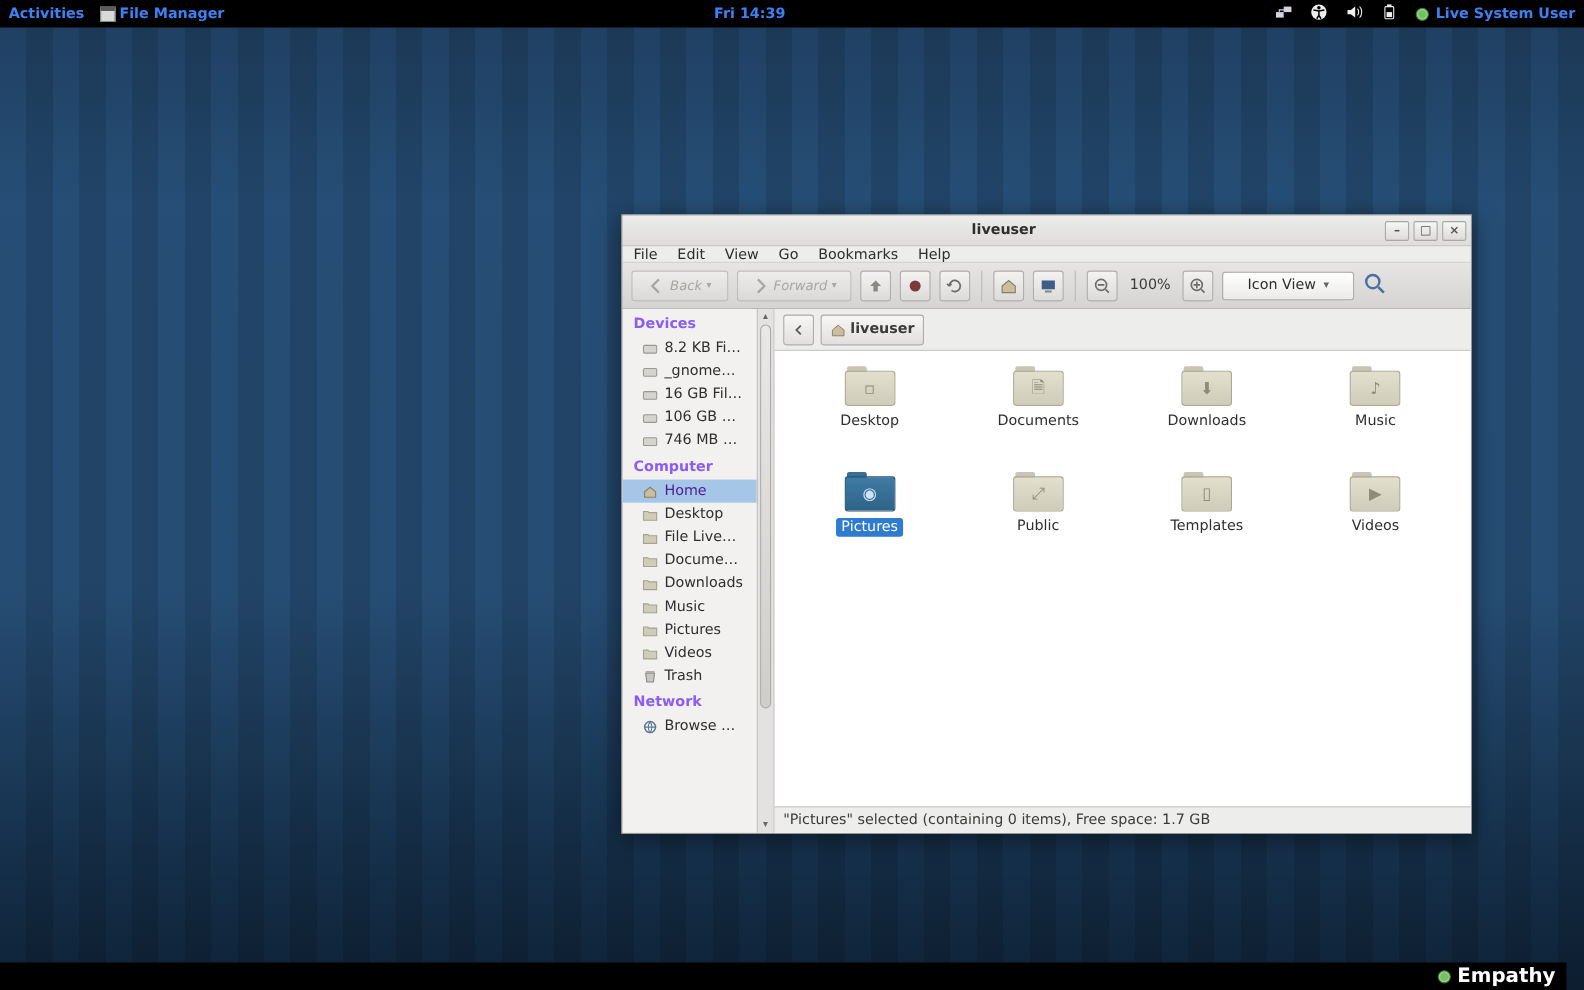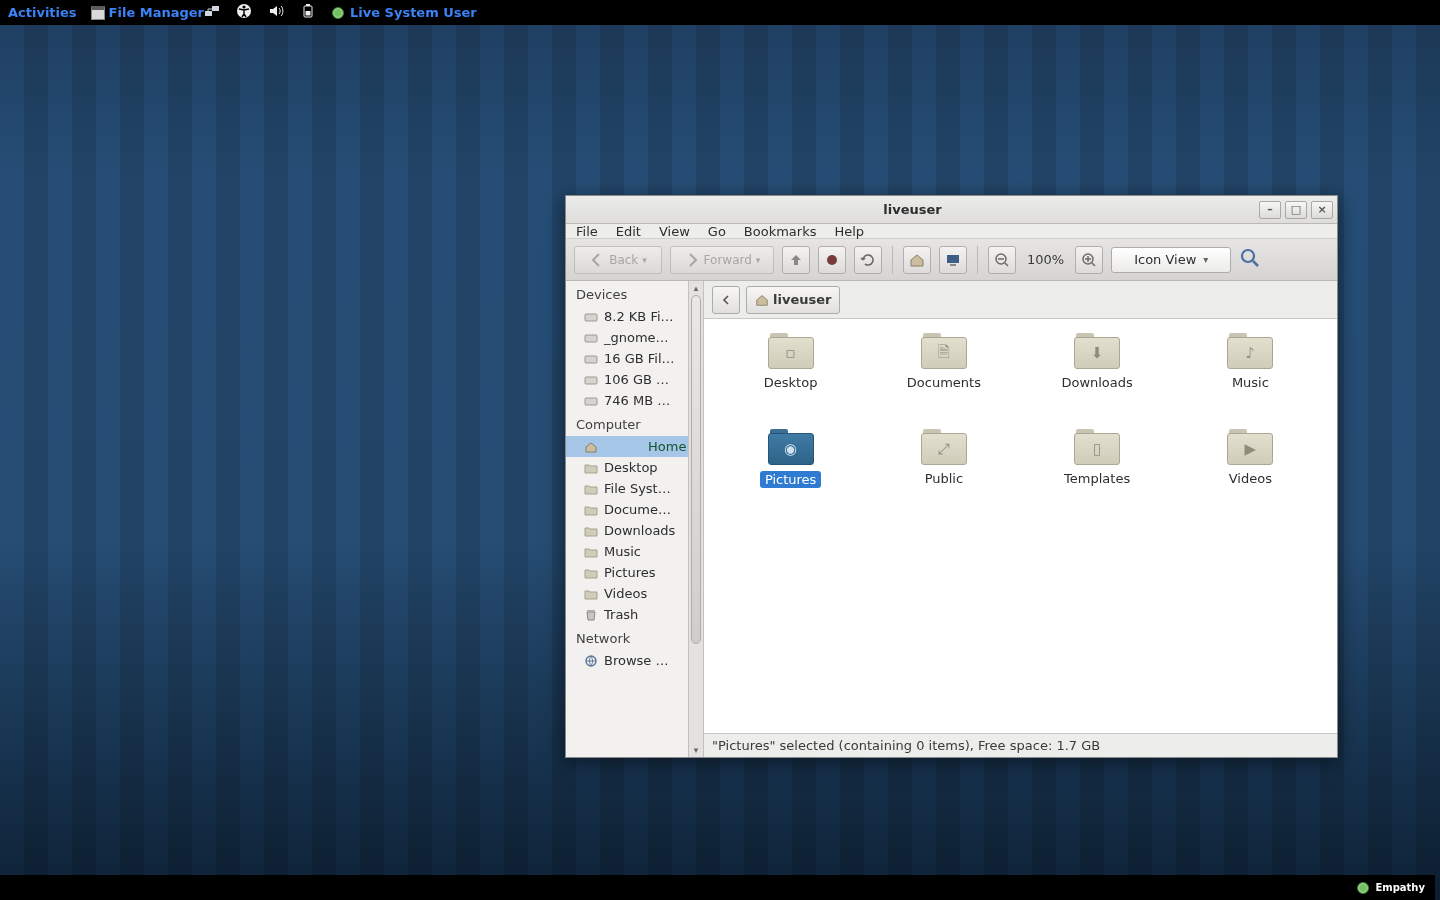--- a/index.html
+++ b/index.html
@@ -120,6 +120,7 @@
       <span>File Manager</span>
     </span>
   </div>
+  <div class="center">Fri 14:39</div>
   <div class="right">
     <span class="tray">
       <svg viewBox="0 0 16 16">

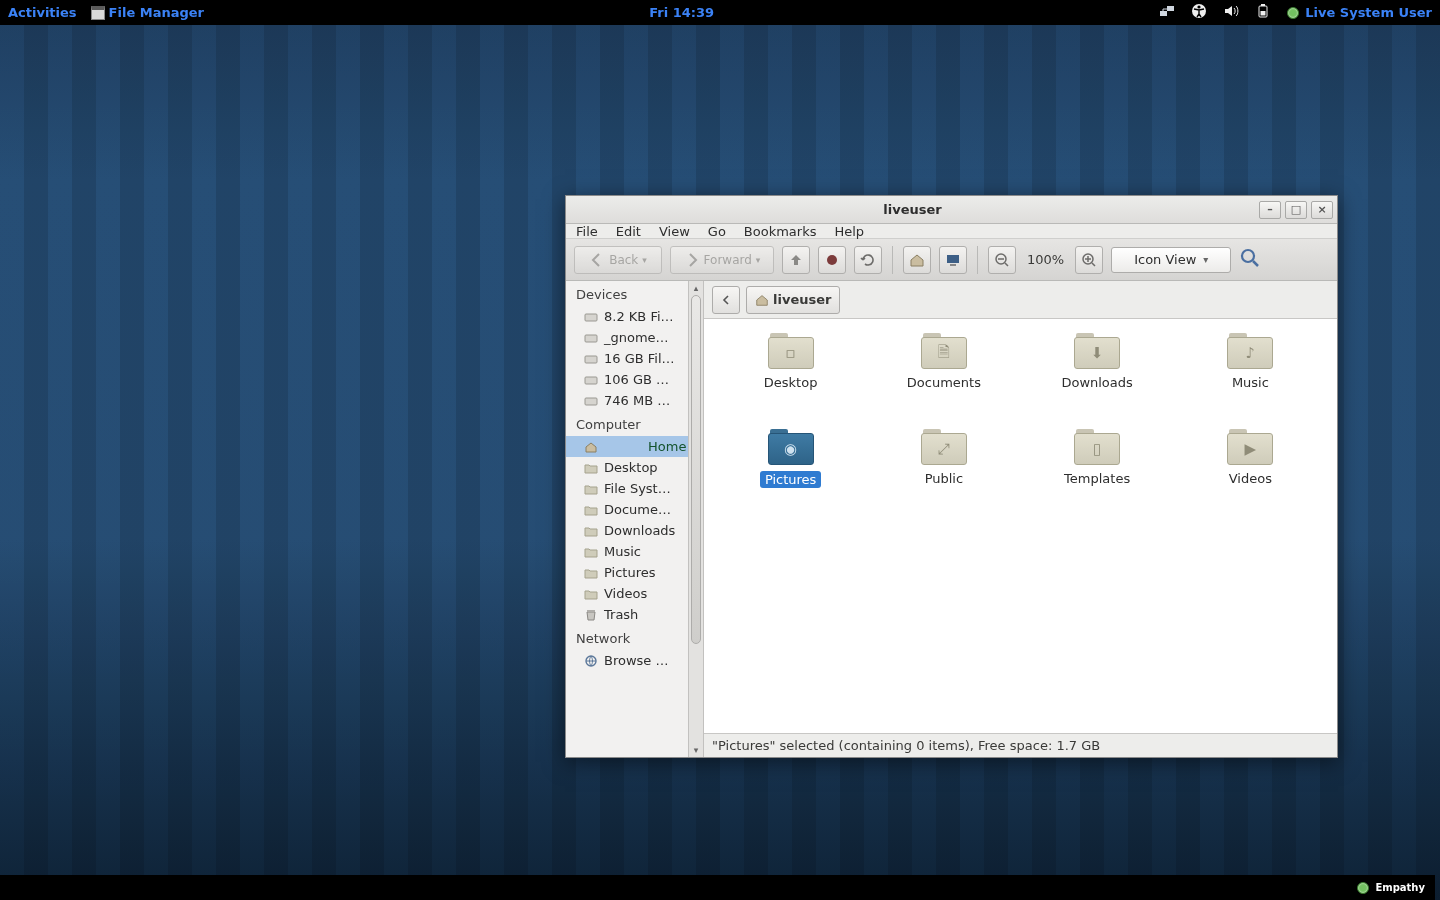--- a/index.html
+++ b/index.html
@@ -56,7 +56,7 @@
   .tbtn{height:28px;min-width:28px;padding:0 4px;background:linear-gradient(#f4f3f1,#dcdbd9);
     border:1px solid #b0afad;border-radius:3px;display:flex;align-items:center;justify-content:center;
     color:#8a8986;font-size:12px;gap:4px;}
-  .tbtn.disabled{opacity:.65;}
+  .tbtn.disabled{opacity:.65;font-style:italic;}
   .tbtn svg{width:16px;height:16px;}
   .toolbar .sep{width:1px;height:28px;background:#b9b9b7;margin:0 2px;}
   .zoom{display:flex;align-items:center;gap:11px;}

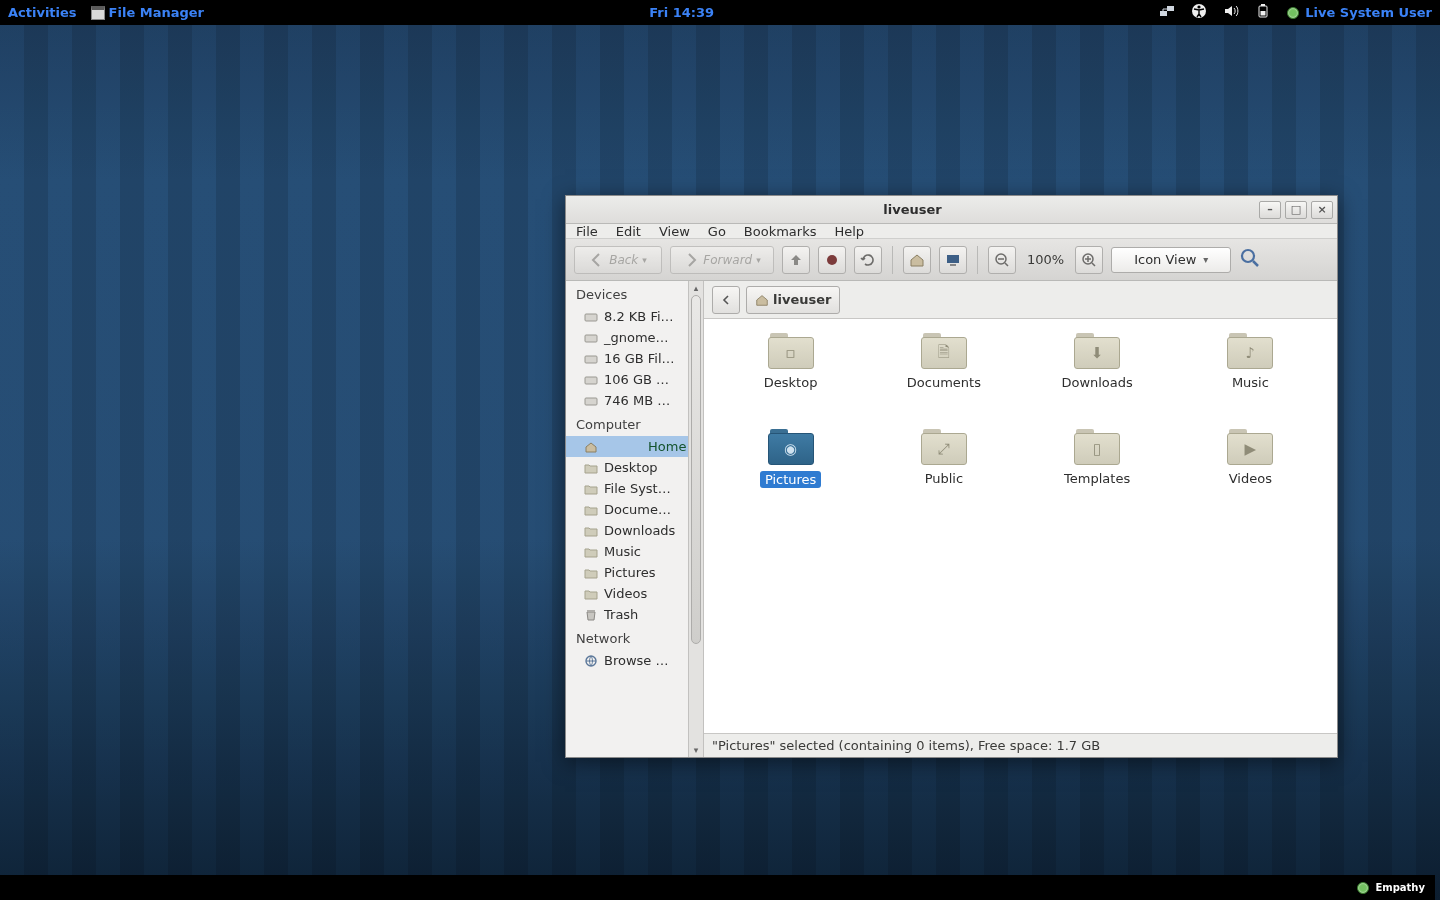--- a/index.html
+++ b/index.html
@@ -76,7 +76,7 @@
   .sb-scroll .track{flex:1;width:100%;position:relative;}
   .sb-scroll .thumb{position:absolute;left:2px;right:2px;top:0;height:78%;
     background:linear-gradient(#e9e8e6,#cfcecb);border:1px solid #adacaa;border-radius:6px;}
-  .sb-head{font-weight:normal;padding:6px 8px 4px 10px;color:#404040;}
+  .sb-head{font-weight:bold;padding:6px 8px 4px 10px;color:#8b5cf6;}
   .sb-item{display:flex;align-items:center;gap:6px;padding:3px 6px 3px 18px;white-space:nowrap;overflow:hidden;text-overflow:ellipsis;}
   .sb-item.sel{background:#a6c6e8;}
   .sb-item .ic{width:14px;height:14px;flex:none;}

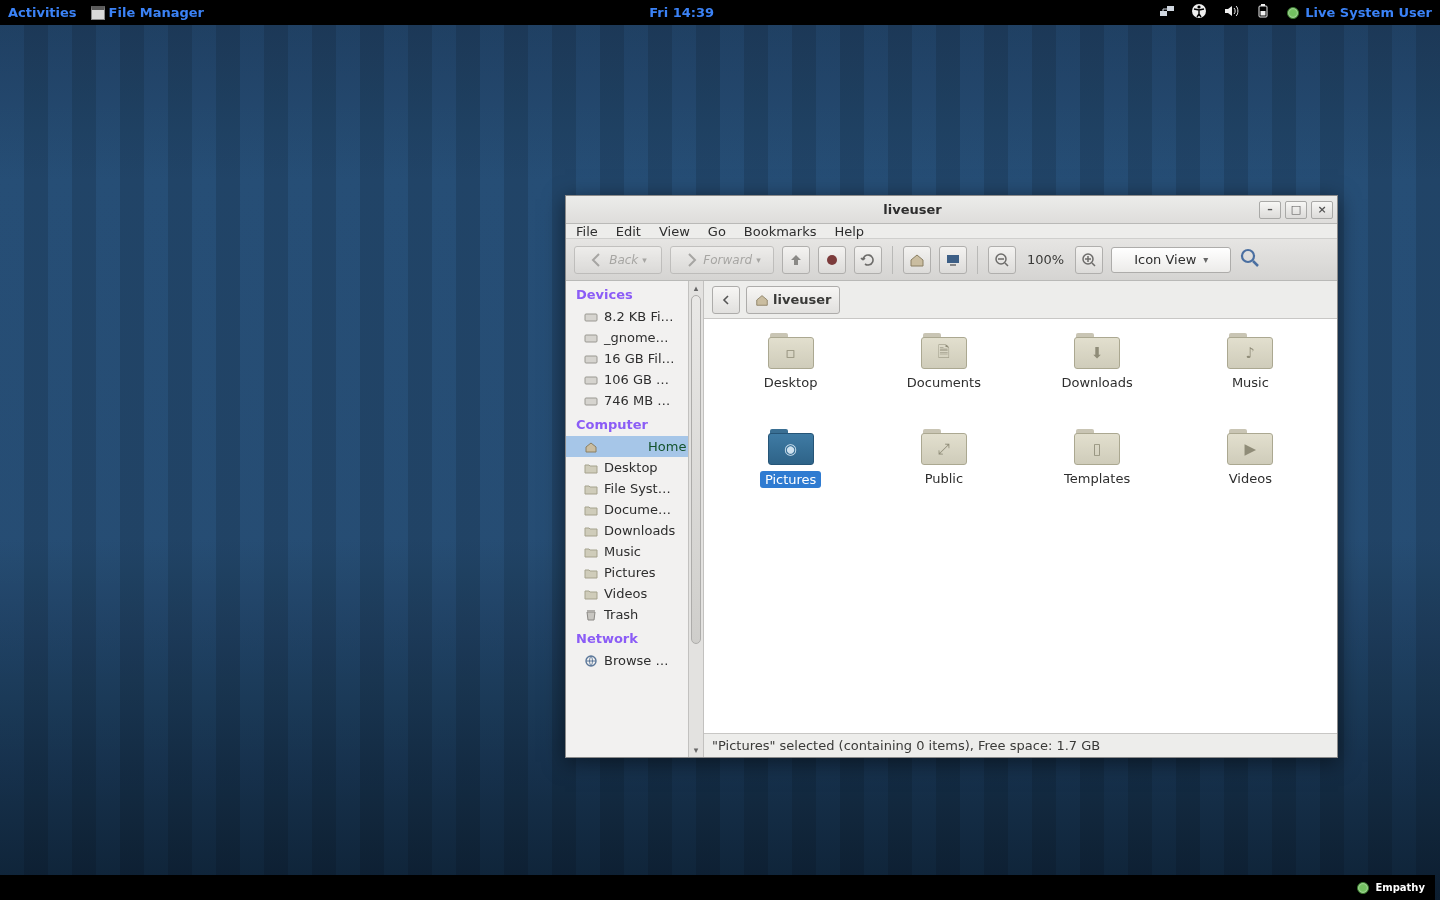--- a/index.html
+++ b/index.html
@@ -286,7 +286,7 @@
             <svg class="ic" viewBox="0 0 14 14">
               <path d="M2 7l5-4 5 4v5H2z" fill="#cabda0" stroke="#8a7f62"></path>
             </svg>
-            <span style="color: #14532d; margin-left: 44px;">Home</span>
+            <span style="color: #4c1d95;">Home</span>
           </div>
           <div class="sb-item">
             <svg class="ic" viewBox="0 0 14 14">

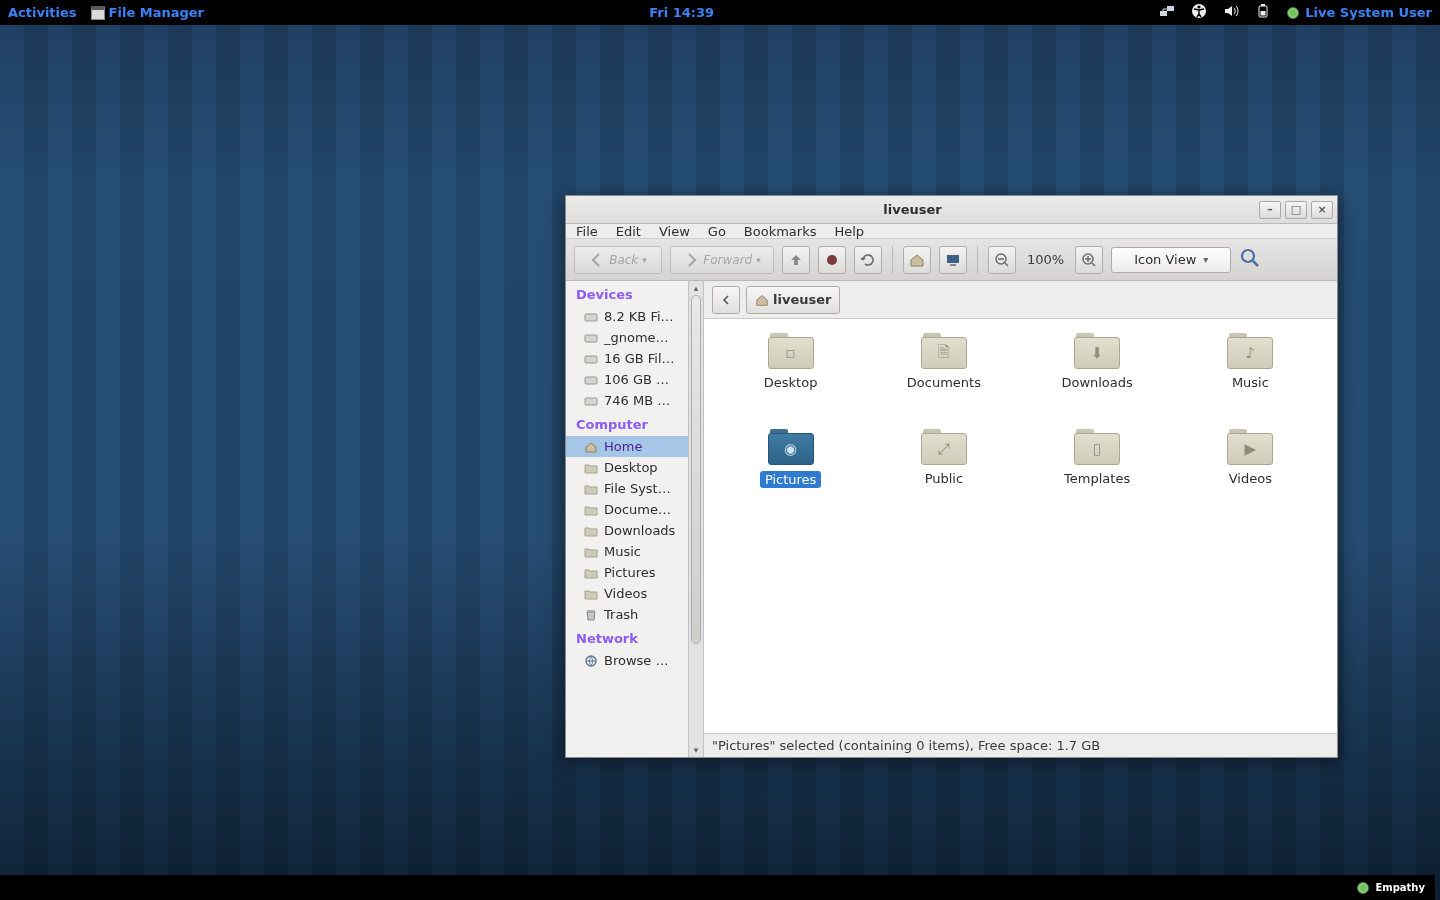--- a/index.html
+++ b/index.html
@@ -298,7 +298,7 @@
             <svg class="ic" viewBox="0 0 14 14">
               <path d="M1 4h4l1 1h7v7H1z" fill="#cfccba" stroke="#a5a28d"></path>
             </svg>
-            <span>File Syst…</span>
+            <span>File Live…</span>
           </div>
           <div class="sb-item">
             <svg class="ic" viewBox="0 0 14 14">

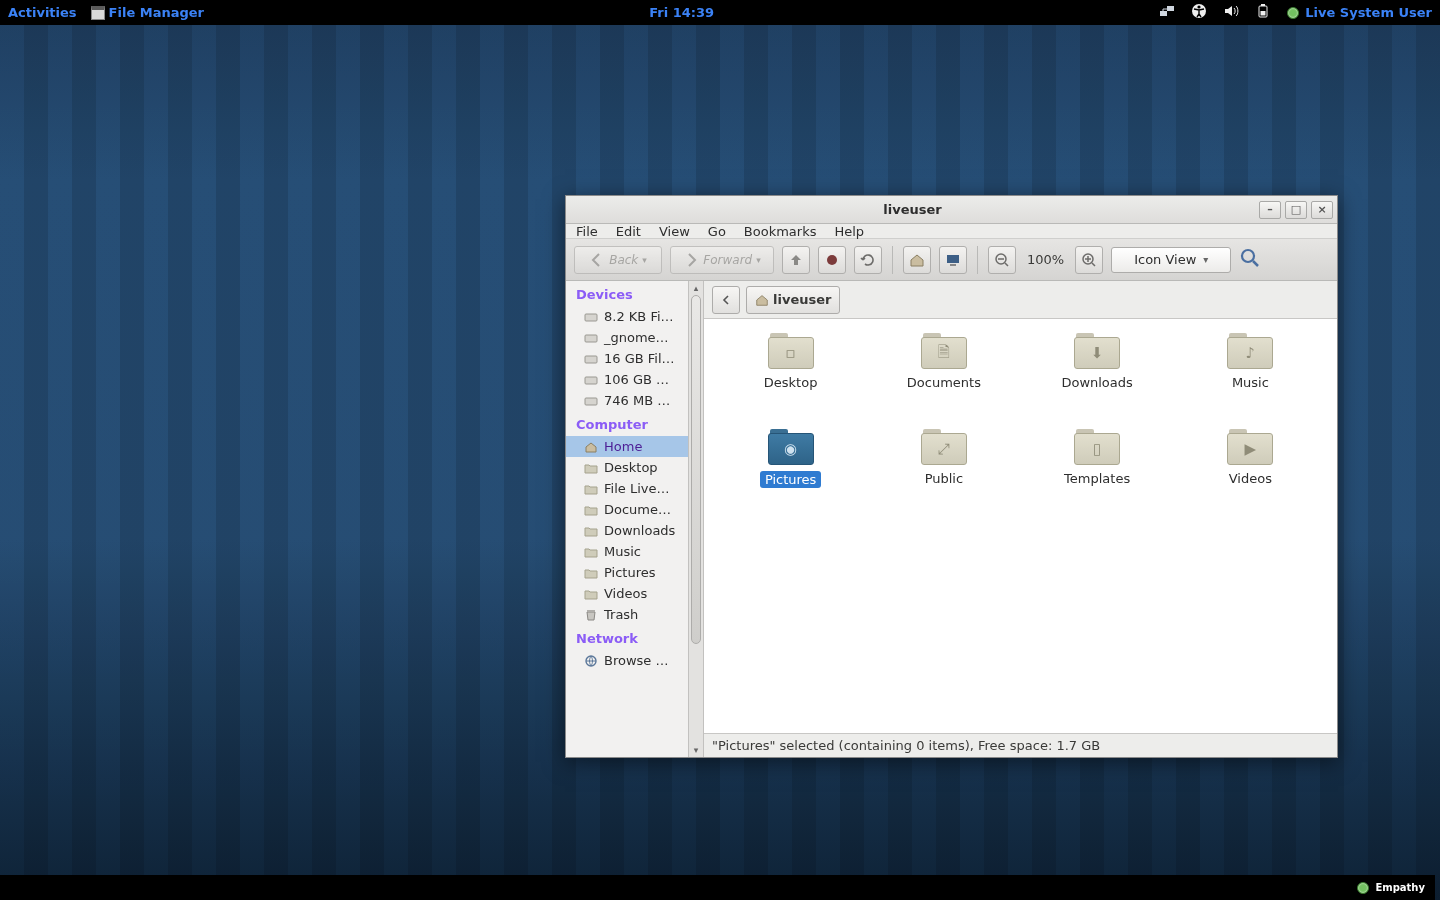--- a/index.html
+++ b/index.html
@@ -26,9 +26,9 @@
 
   
   #bottom-panel {
-    position:absolute; bottom:0; left:0; right:5px; height:25px;
+    position:absolute; bottom:0; left:0; right:16px; height:25px;
     background:#000; color:#fff; display:flex; align-items:center;
-    justify-content:flex-end; font-size:10px; font-weight:bold; padding:0 10px; gap:6px;
+    justify-content:flex-end; font-size:18px; font-weight:bold; padding:0 10px; gap:6px;
   }
 
   

